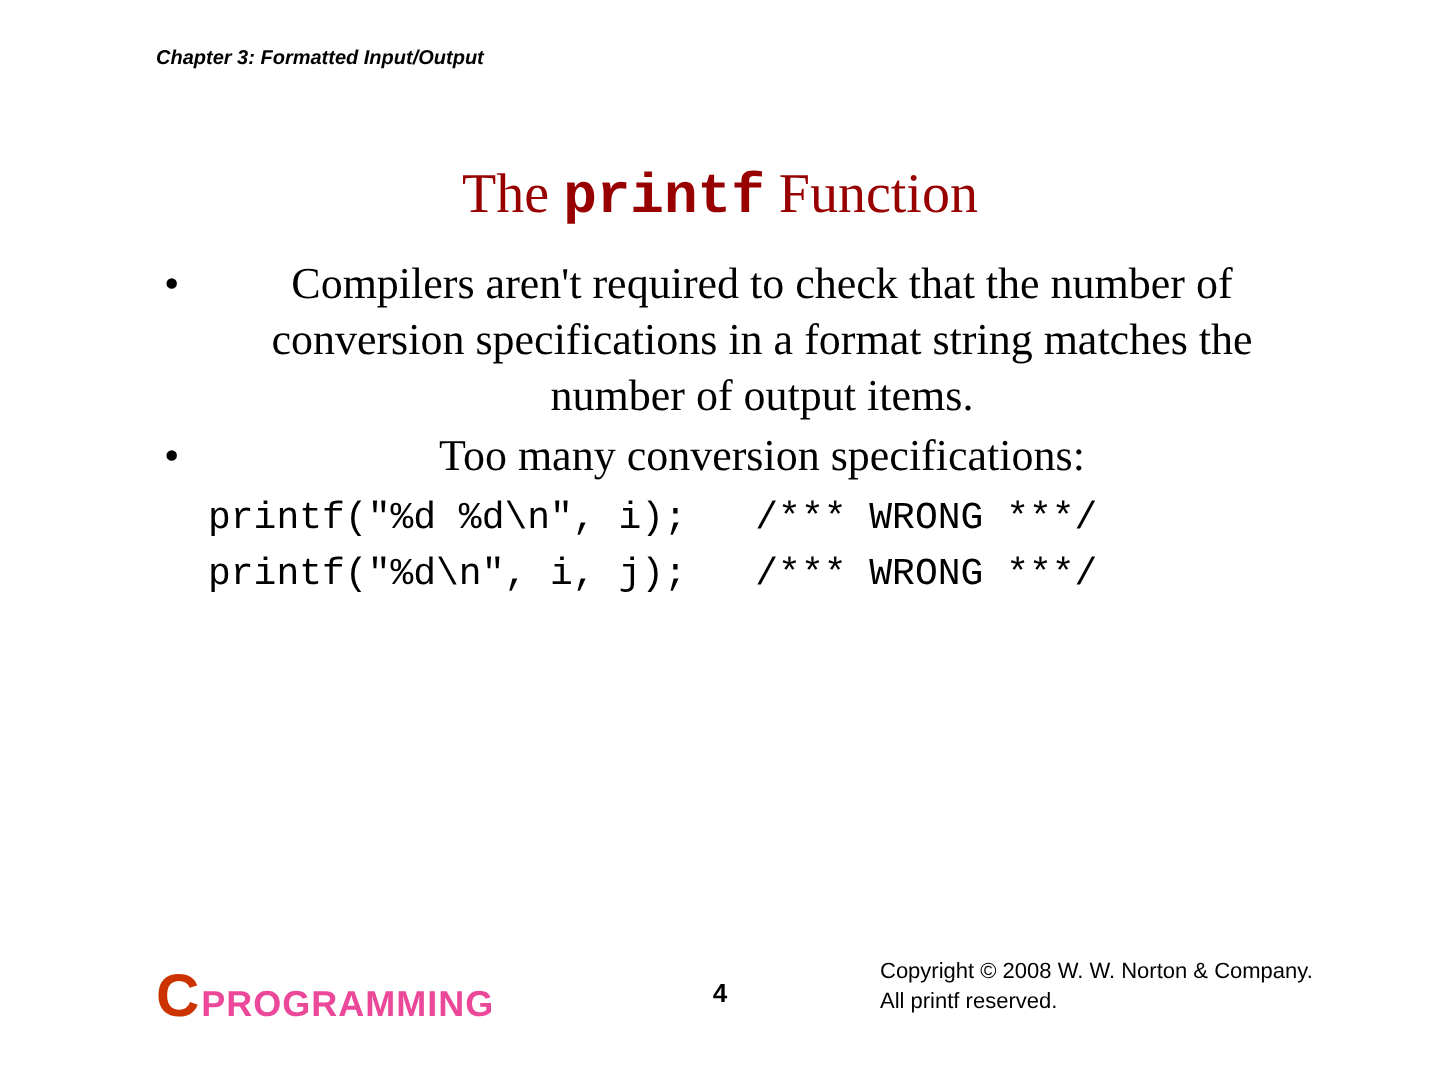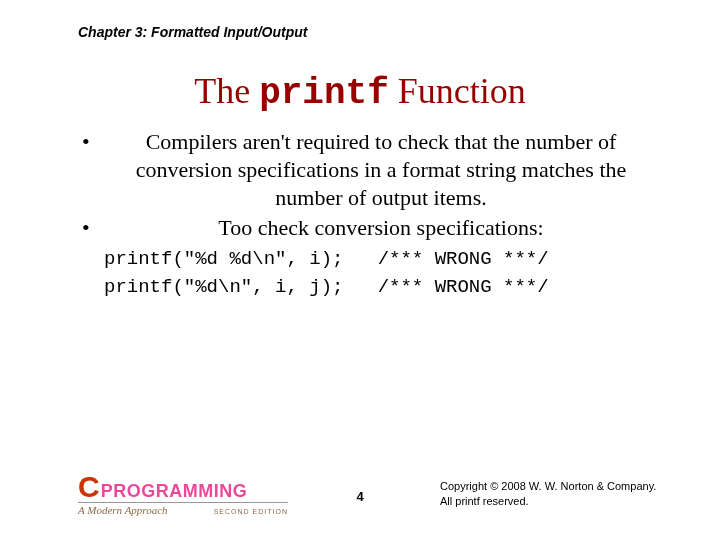--- a/index.html
+++ b/index.html
@@ -18,7 +18,7 @@
     font-family: Arial, Helvetica, sans-serif;
     font-weight: bold;
     font-style: italic;
-    font-size: 14px;
+    font-size: 10px;
     color: #000;
   }
   .title {

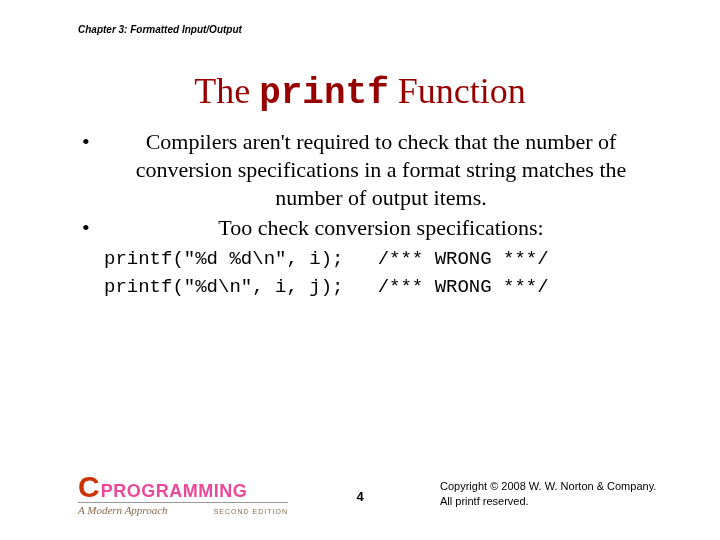--- a/index.html
+++ b/index.html
@@ -23,11 +23,11 @@
   }
   .title {
     position: absolute;
-    top: 70px;
+    top: 82px;
     left: 0;
     width: 720px;
     text-align: center;
-    font-size: 36px;
+    font-size: 28px;
     color: #980000;
   }
   .title .mono {

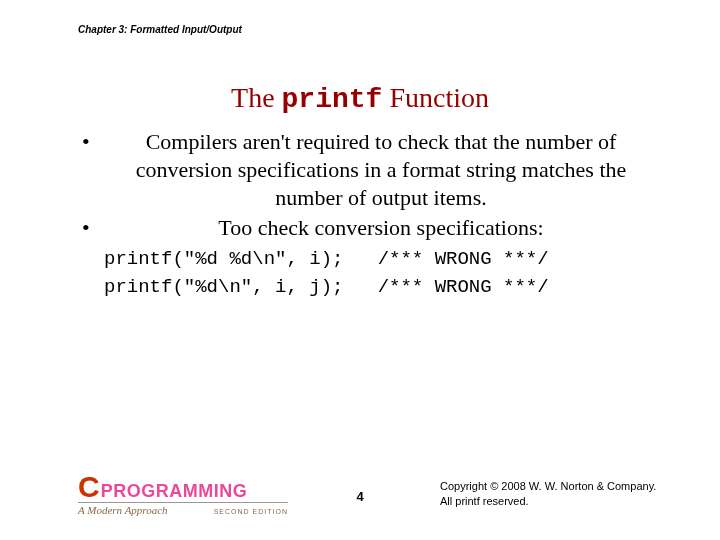--- a/index.html
+++ b/index.html
@@ -153,7 +153,7 @@
 <div class="content">
   <ul>
     <li>Compilers aren't required to check that the number of conversion specifications in a format string matches the number of output items.</li>
-    <li>Too check conversion specifications:</li>
+    <li>Too many conversion specifications:</li>
   </ul>
   <div class="code-line">printf("%d %d\n", i);   /*** WRONG ***/</div>
   <div class="code-line">printf("%d\n", i, j);   /*** WRONG ***/</div>

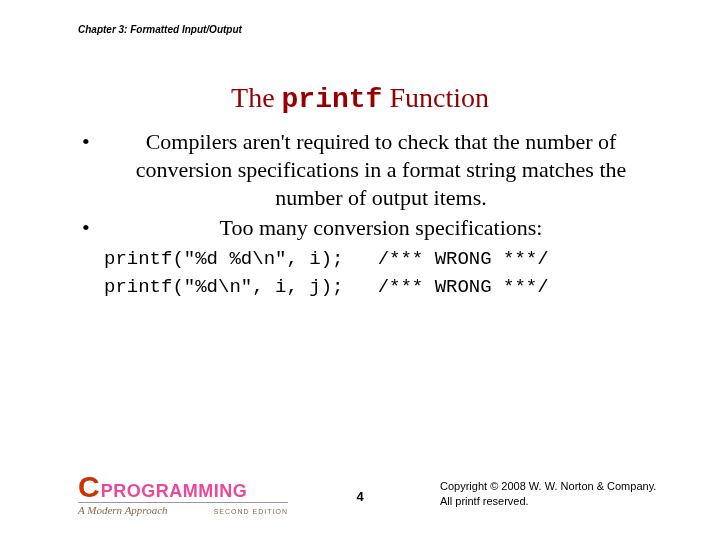--- a/index.html
+++ b/index.html
@@ -165,10 +165,6 @@
       <span class="logo-c">C</span>
       <span class="logo-prog">PROGRAMMING</span>
     </div>
-    <div class="logo-sub">
-      <span>A Modern Approach</span>
-      <span class="logo-edition">SECOND EDITION</span>
-    </div>
   </div>
   <div class="page-num">4</div>
   <div class="copyright">

